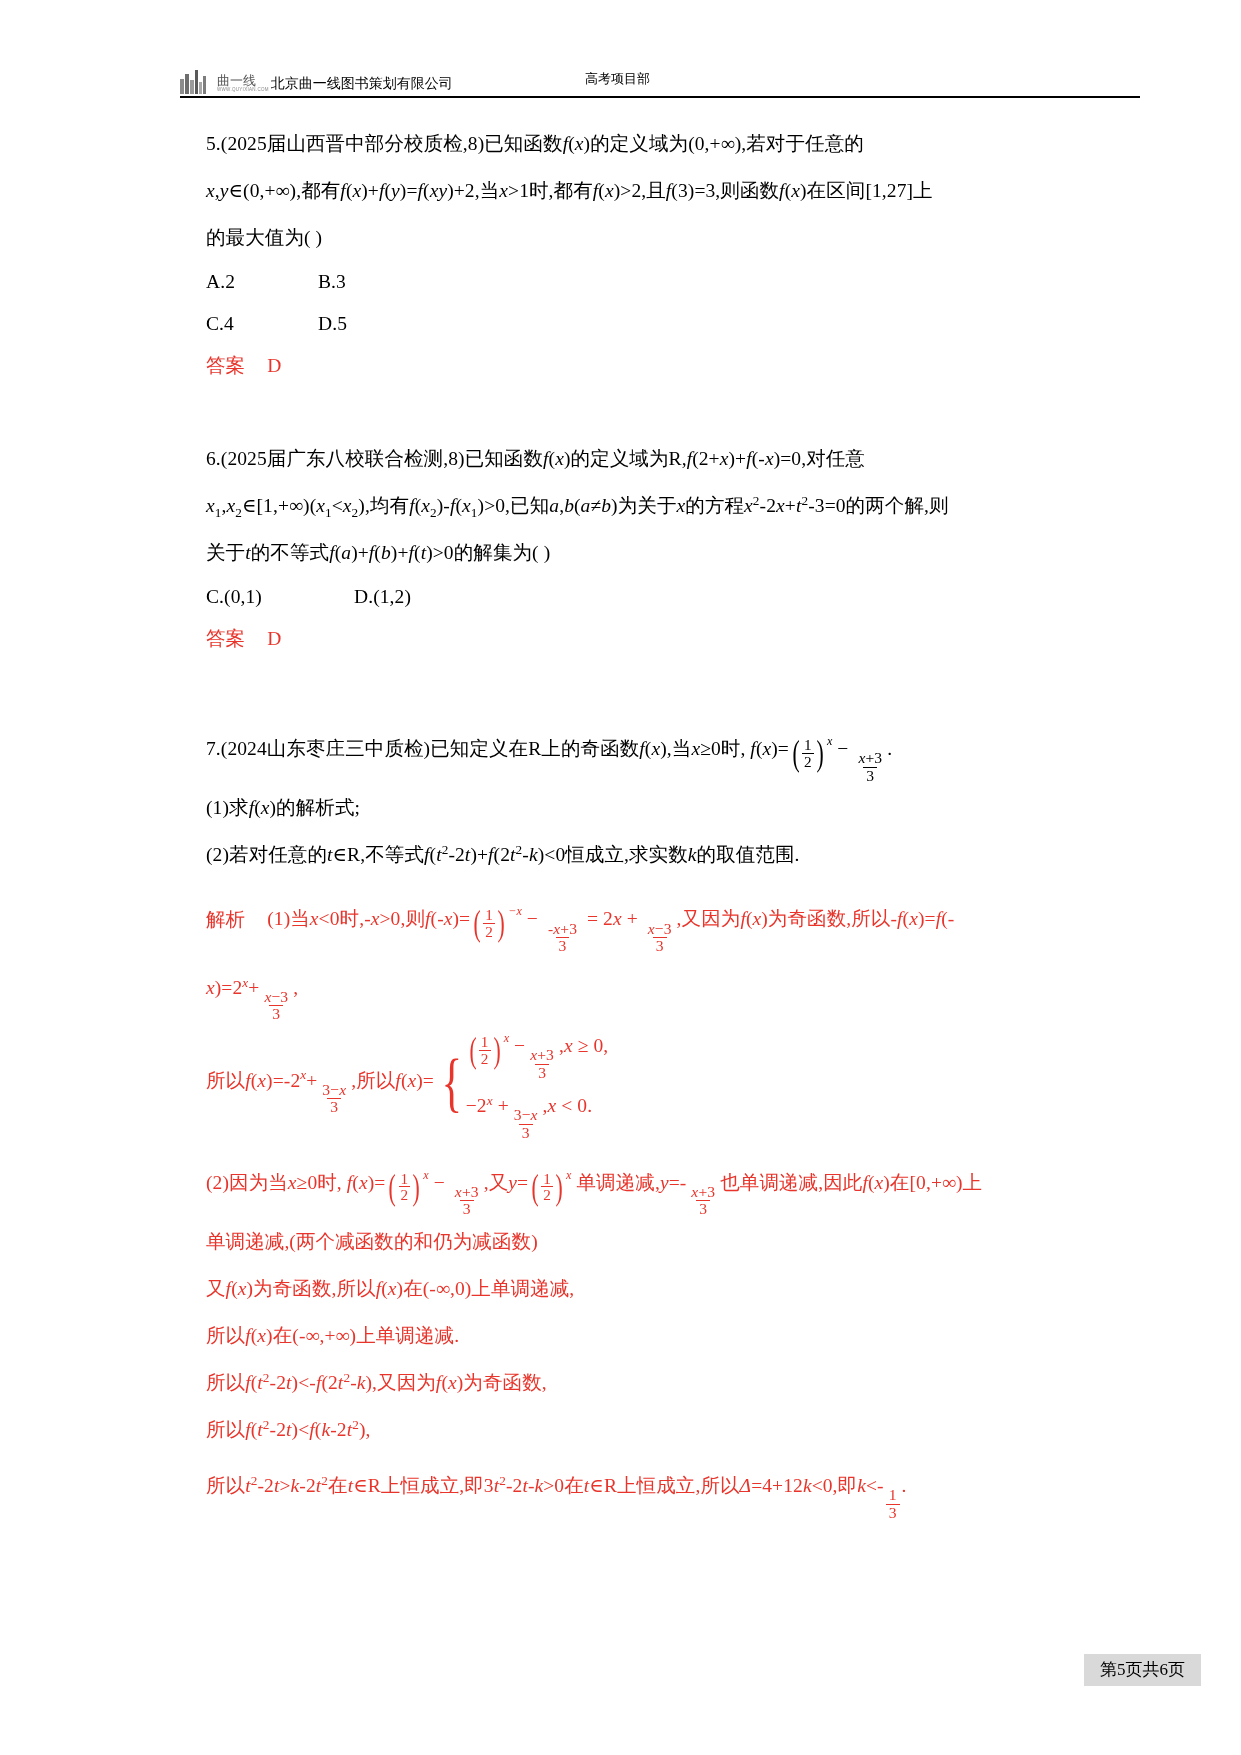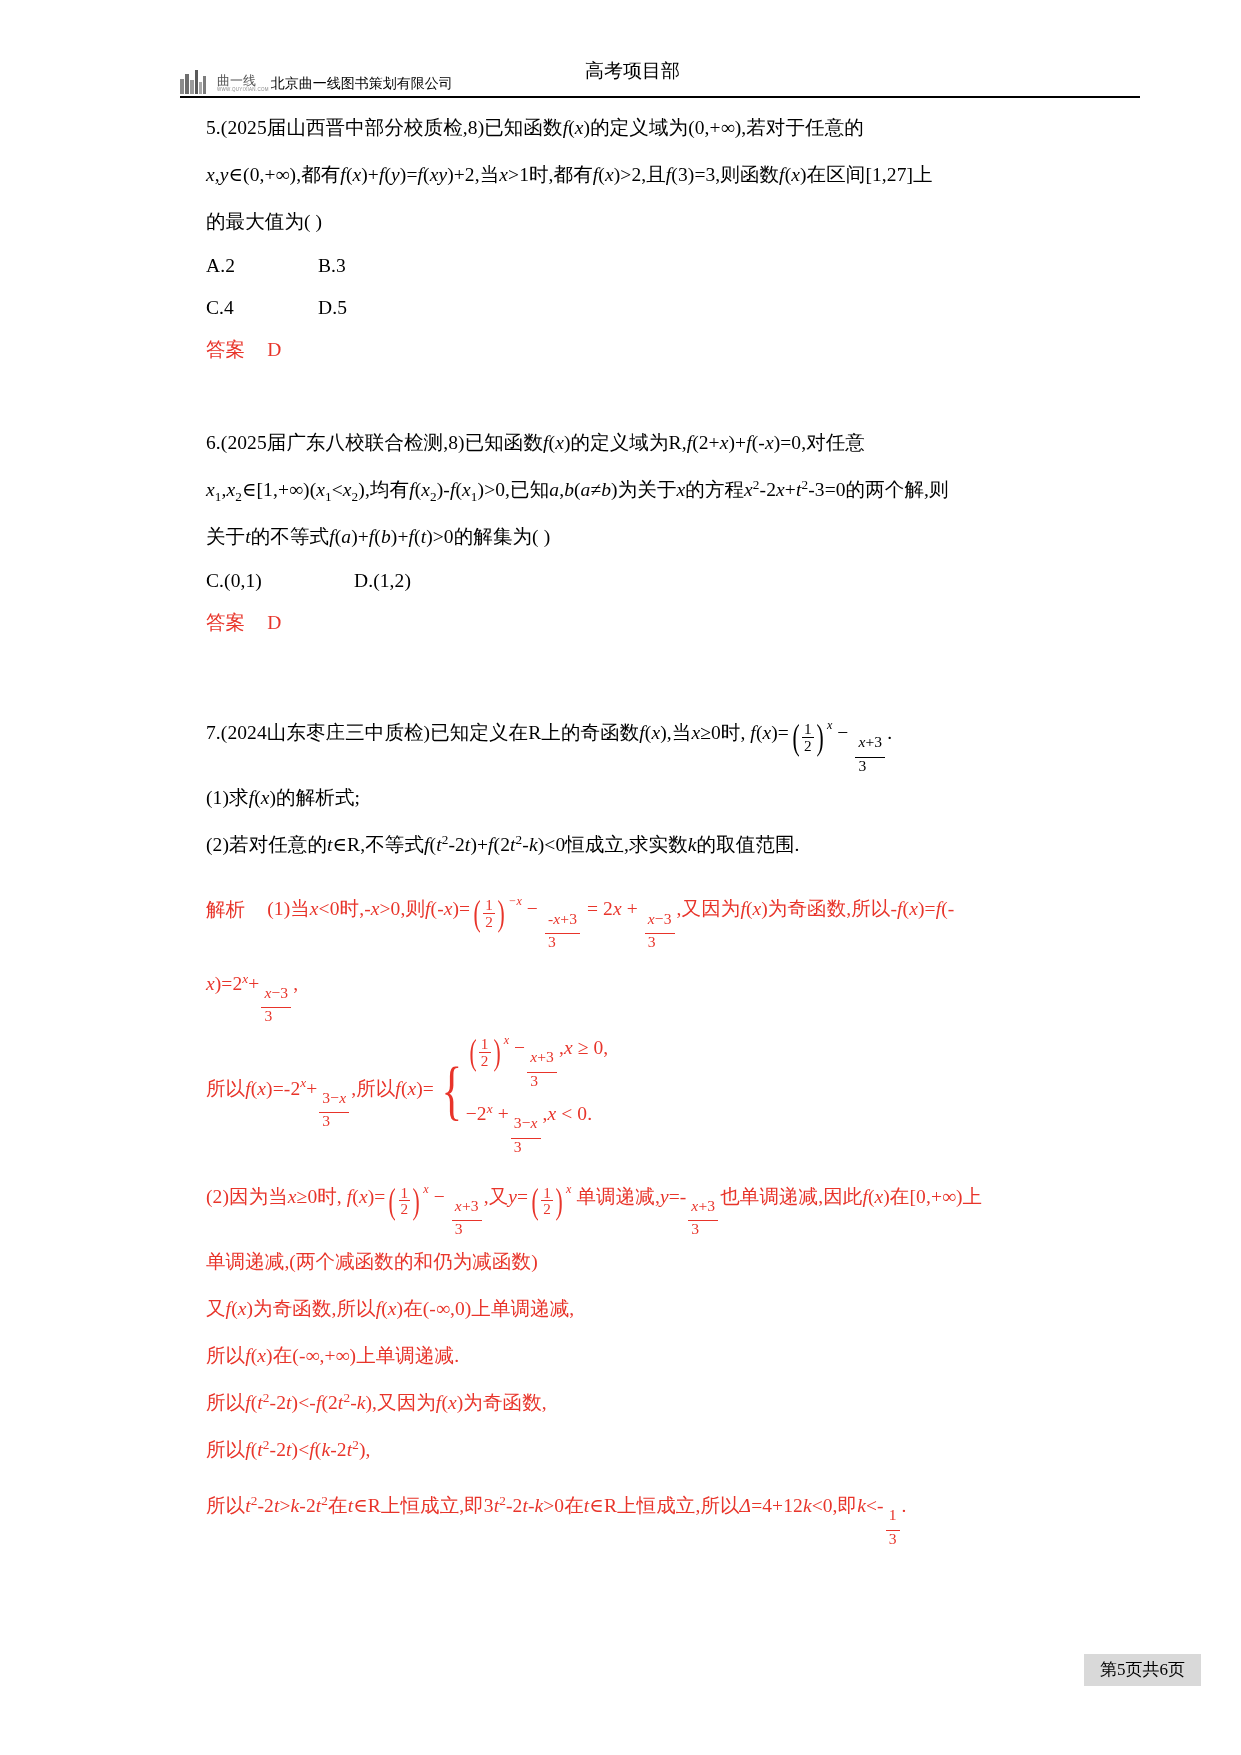--- a/index.html
+++ b/index.html
@@ -75,8 +75,8 @@
   .header-dept {
     position: absolute;
     left: 405px;
-    bottom: 14px;
-    font-size: 19px;
+    bottom: 6px;
+    font-size: 13px;
     line-height: 22px;
     white-space: nowrap;
   }

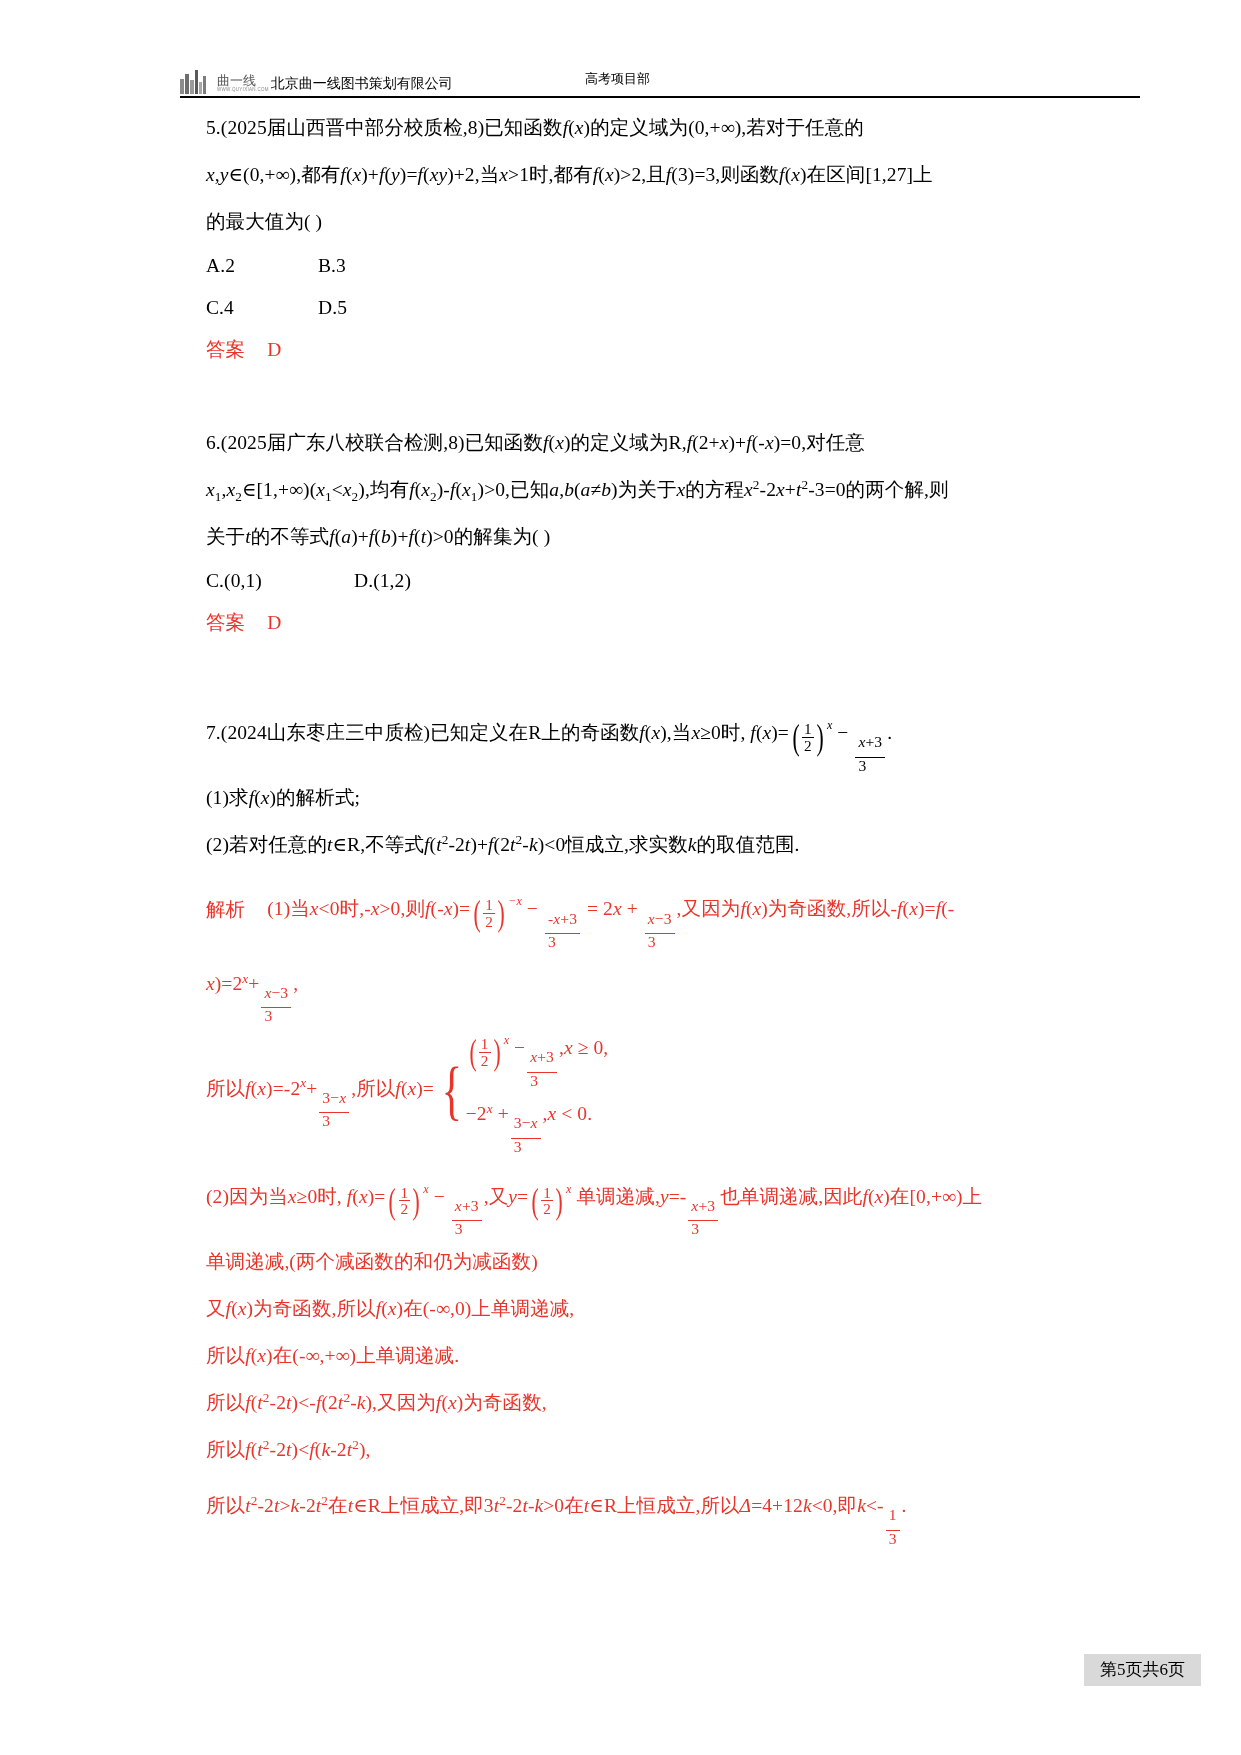--- a/index.html
+++ b/index.html
@@ -85,7 +85,7 @@
   .content {
     position: absolute;
     left: 166px;
-    top: 104px;
+    top: 120px;
     width: 920px;
   }
   .line {

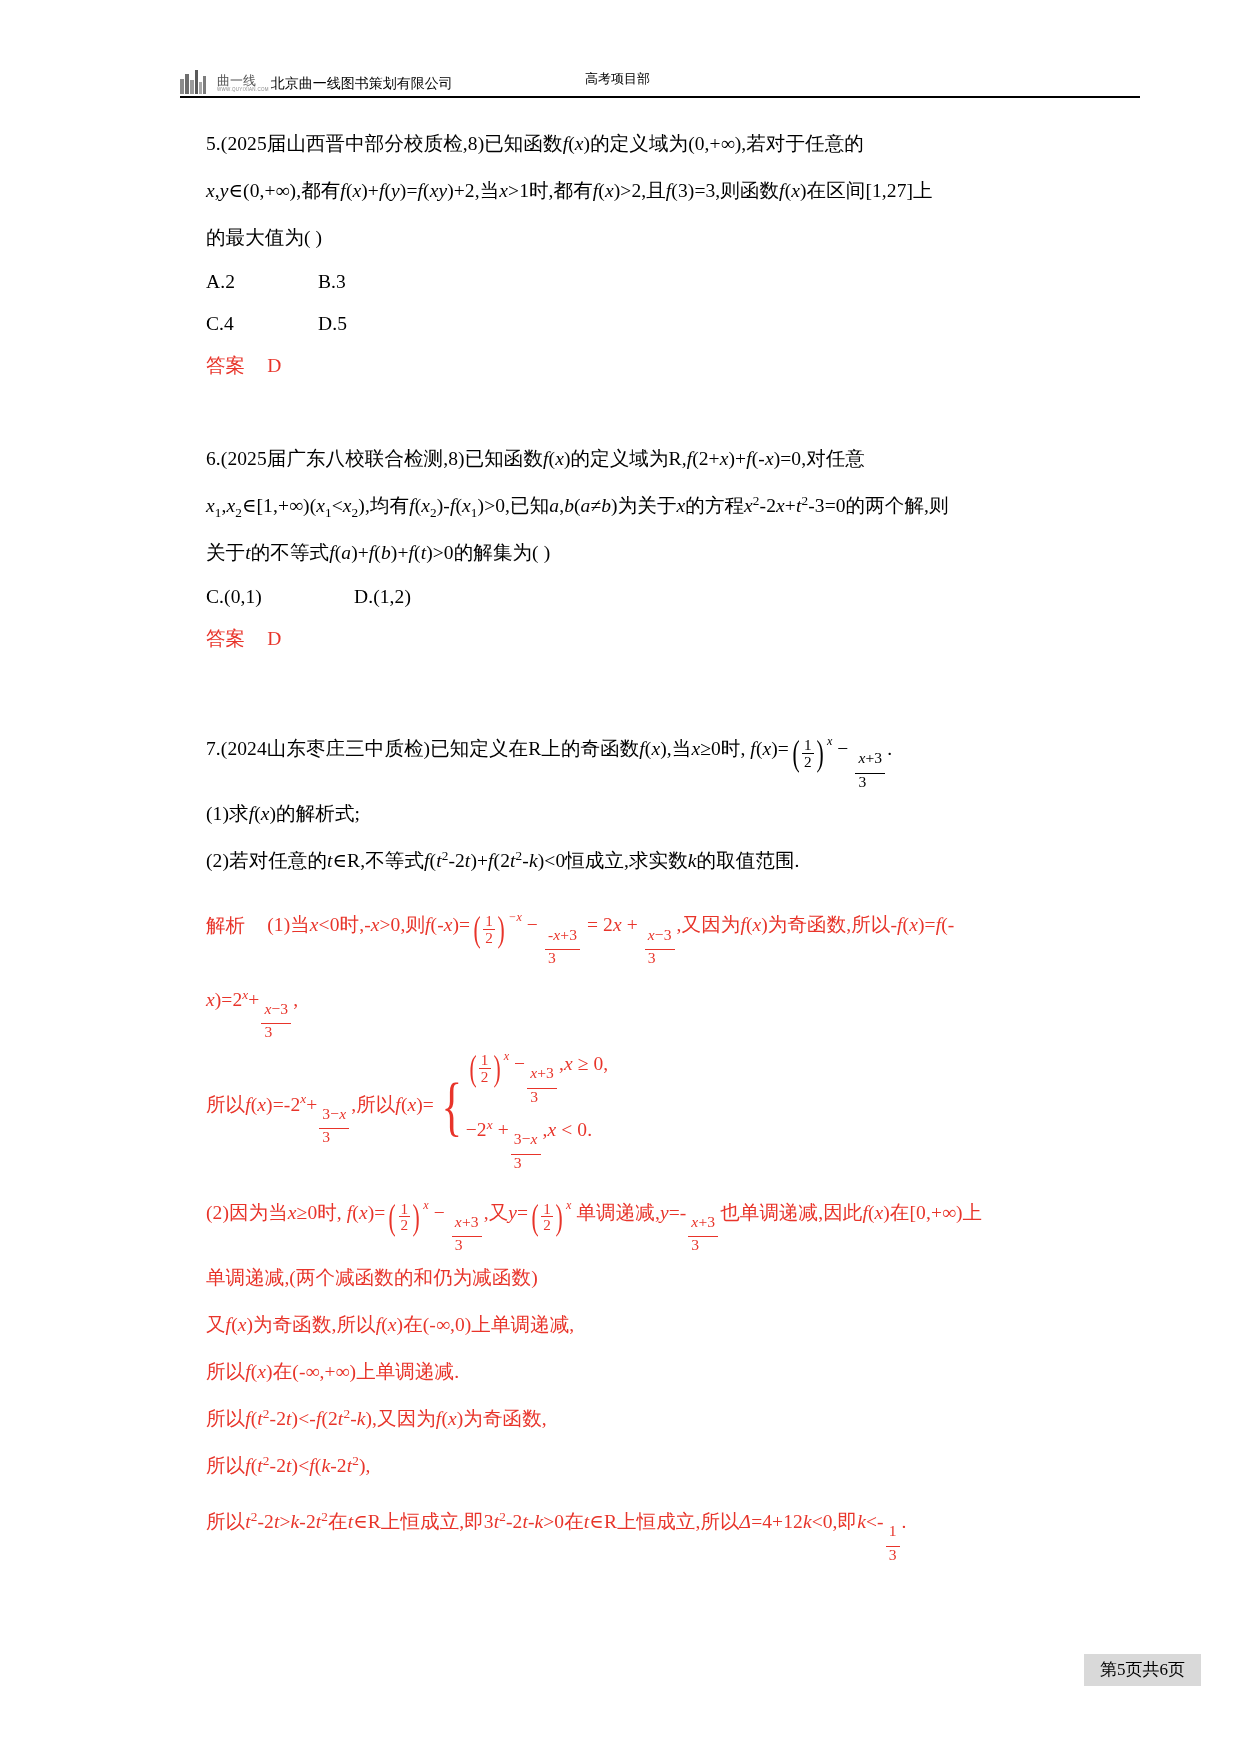--- a/index.html
+++ b/index.html
@@ -112,11 +112,11 @@
   .frac {
     display: inline-flex;
     flex-direction: column;
+    align-items: center;
     vertical-align: -0.52em;
     font-size: 0.80em;
     line-height: 1.06;
     margin: 0 2px;
-    gap: 6px;
   }
   .frac .num { padding: 0 3px; }
   .frac .den { padding: 0 3px; border-top: 1px solid currentColor; }

